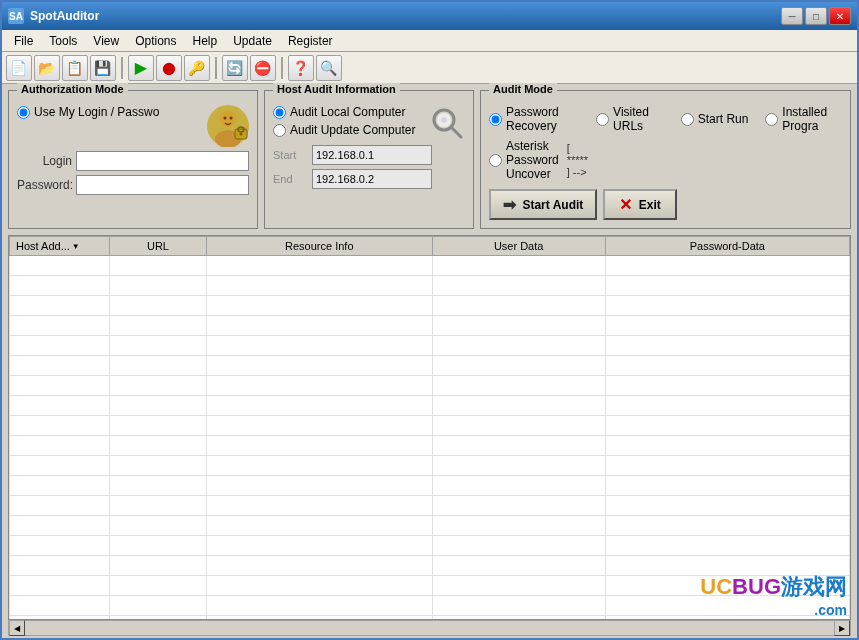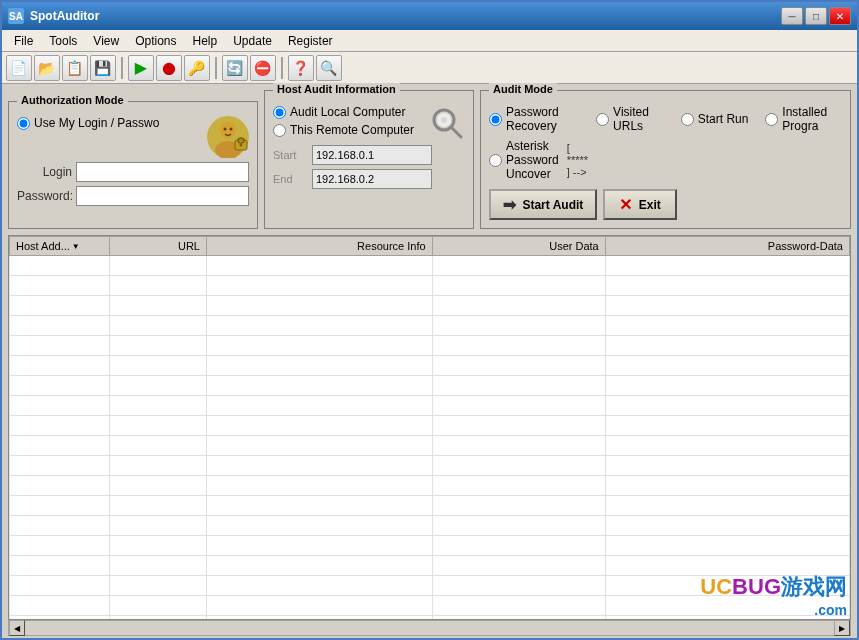--- a/index.html
+++ b/index.html
@@ -119,7 +119,6 @@
     
     .auth-panel {
       width: 250px;
-      margin-top: 11px;
     }
     .auth-top { display: flex; align-items: flex-start; gap: 6px; }
     .avatar-img {

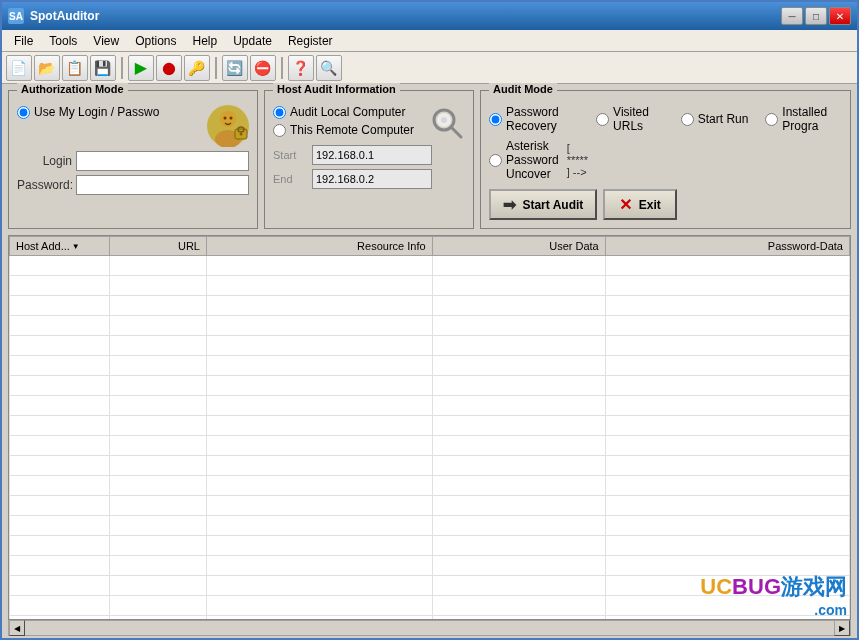--- a/index.html
+++ b/index.html
@@ -343,7 +343,7 @@
             </div>
             <div class="radio-row">
               <input type="radio" name="host" style="">
-              <span>This Remote Computer</span>
+              <span>Audit Update Computer</span>
             </div>
           </div>
           <div class="magnifier-icon">

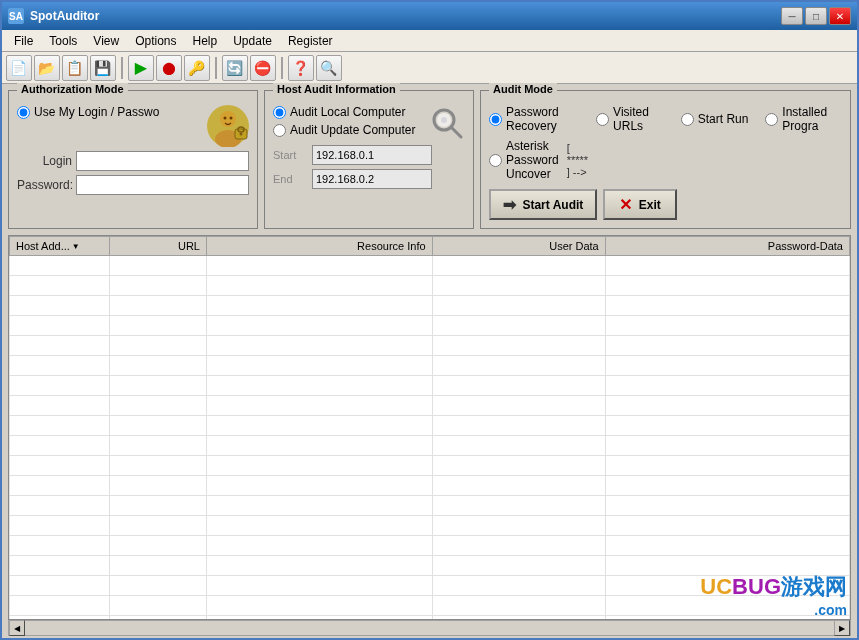--- a/index.html
+++ b/index.html
@@ -212,7 +212,7 @@
       background: #d4d0c8;
       border: 1px solid #a0a0a0;
       padding: 3px 6px;
-      text-align: right;
+      text-align: center;
       font-weight: normal;
       white-space: nowrap;
       position: sticky; top: 0;

